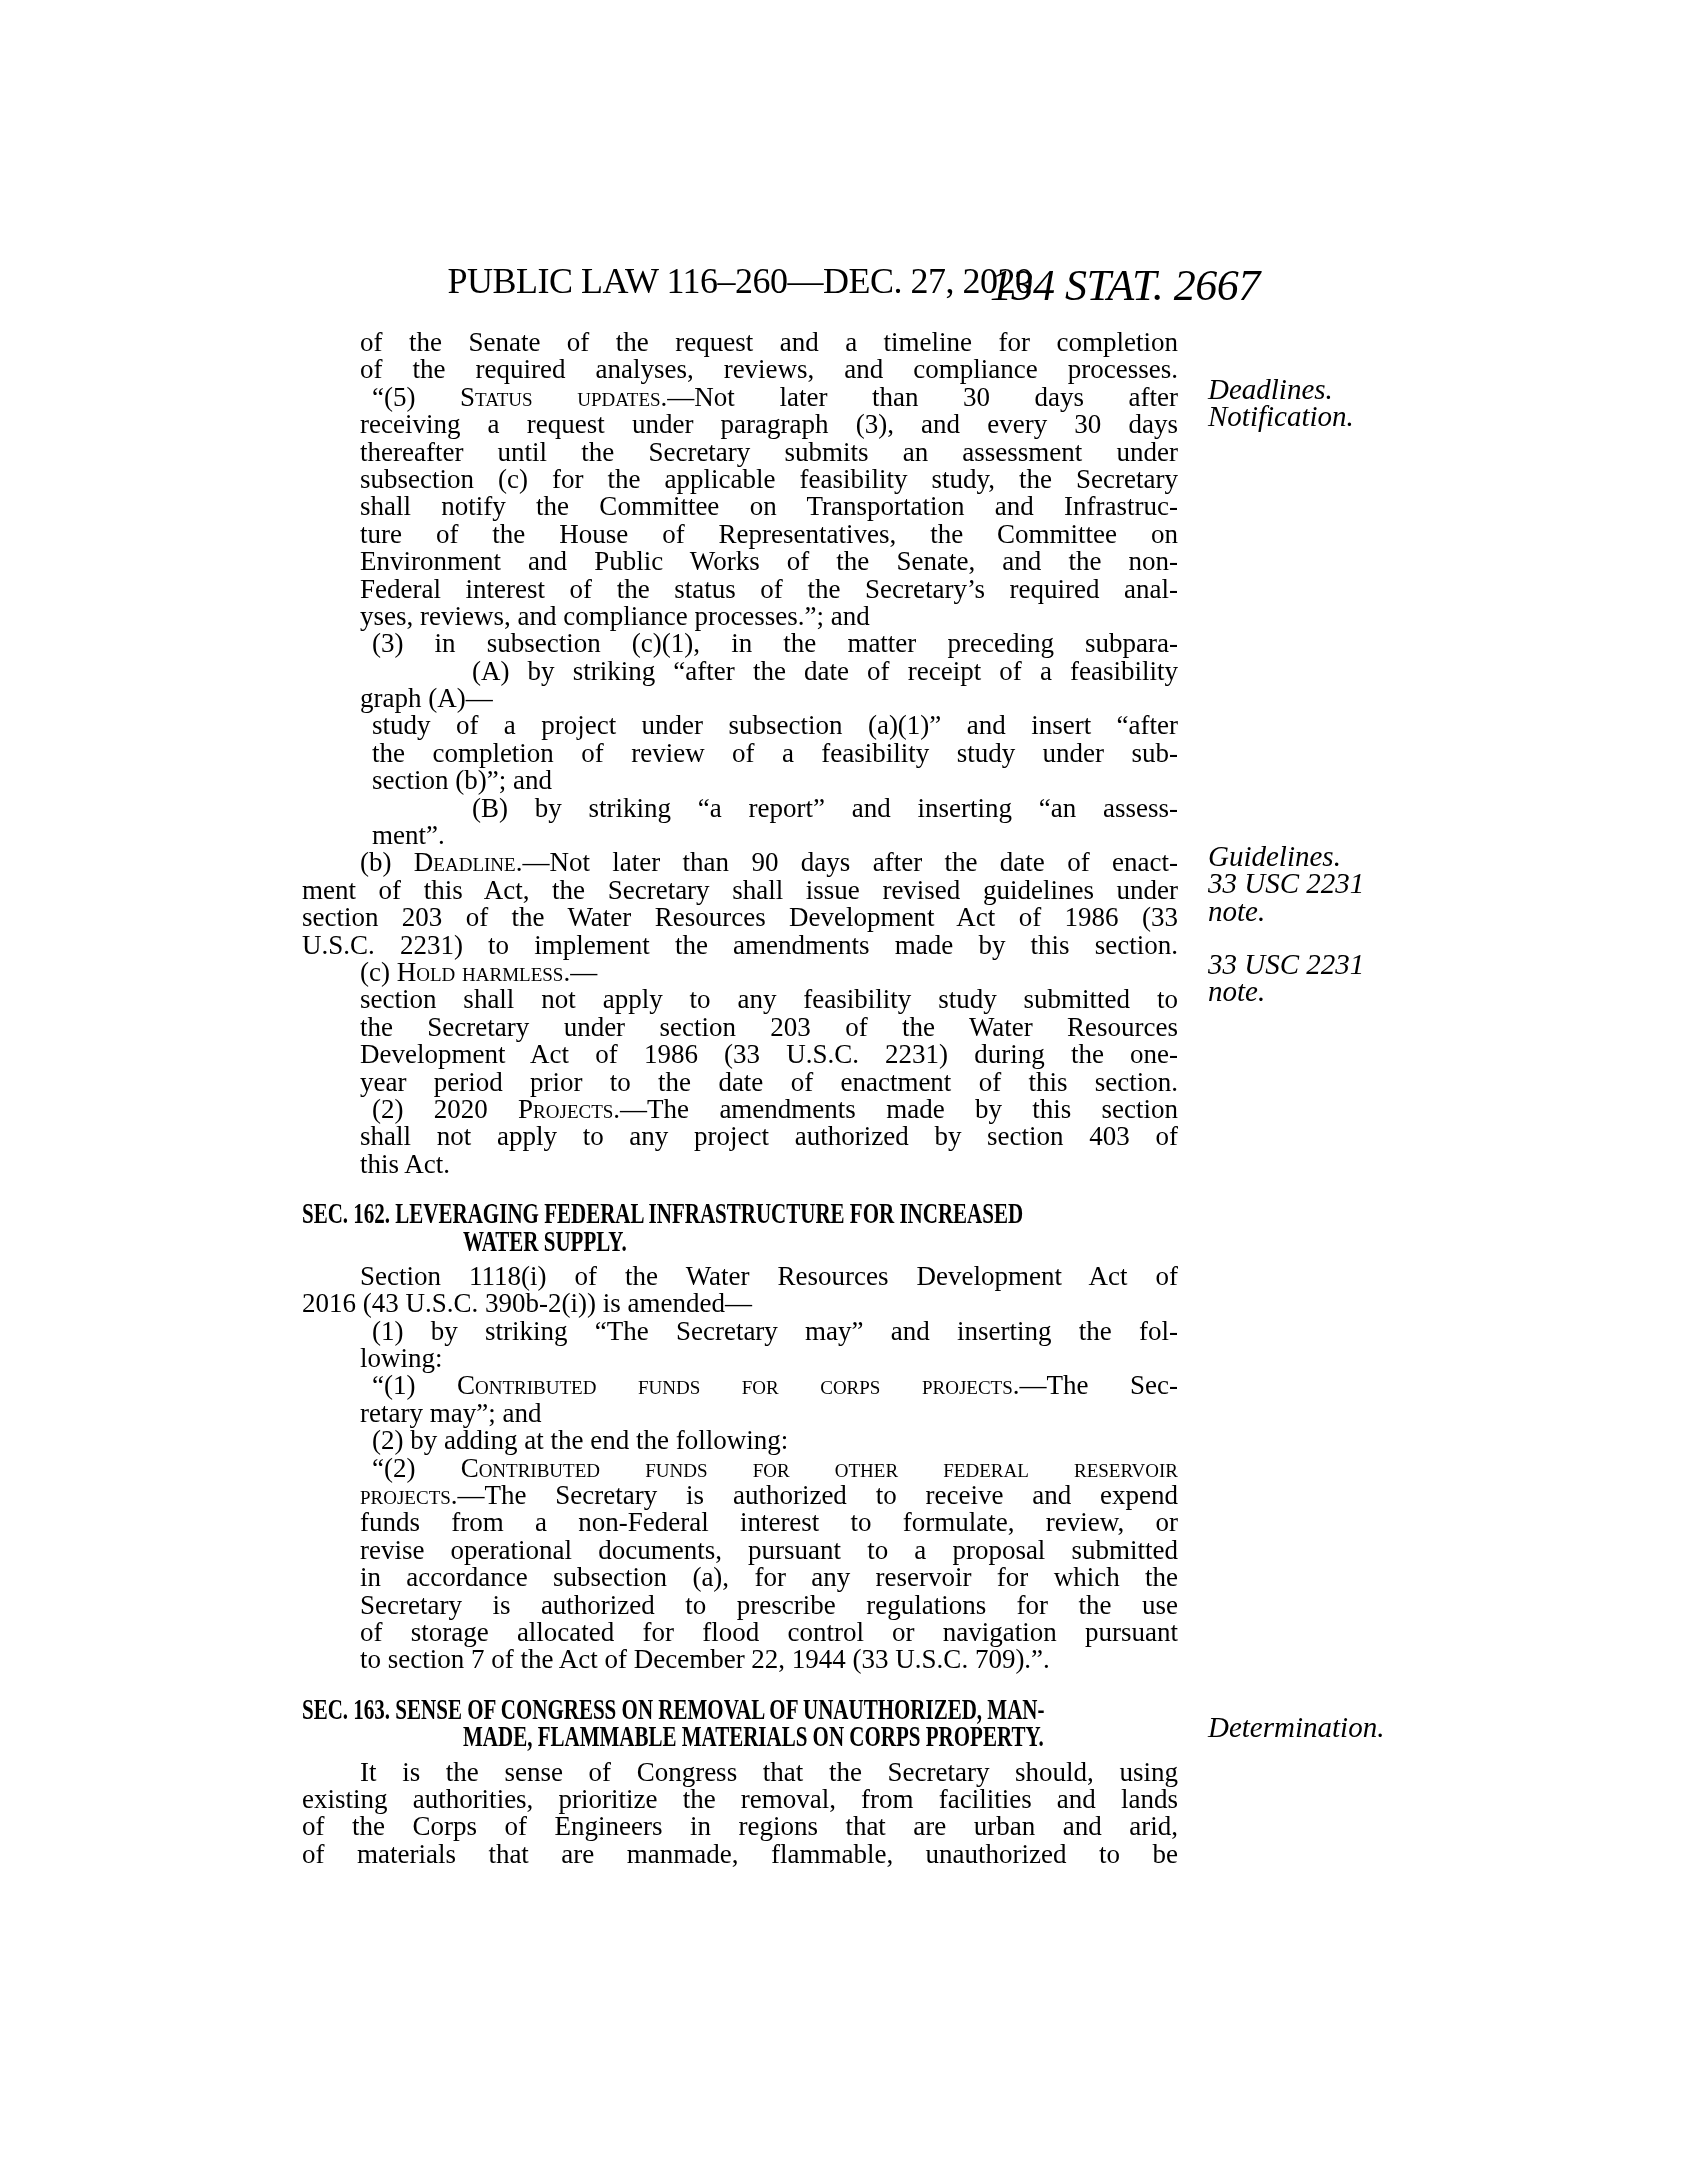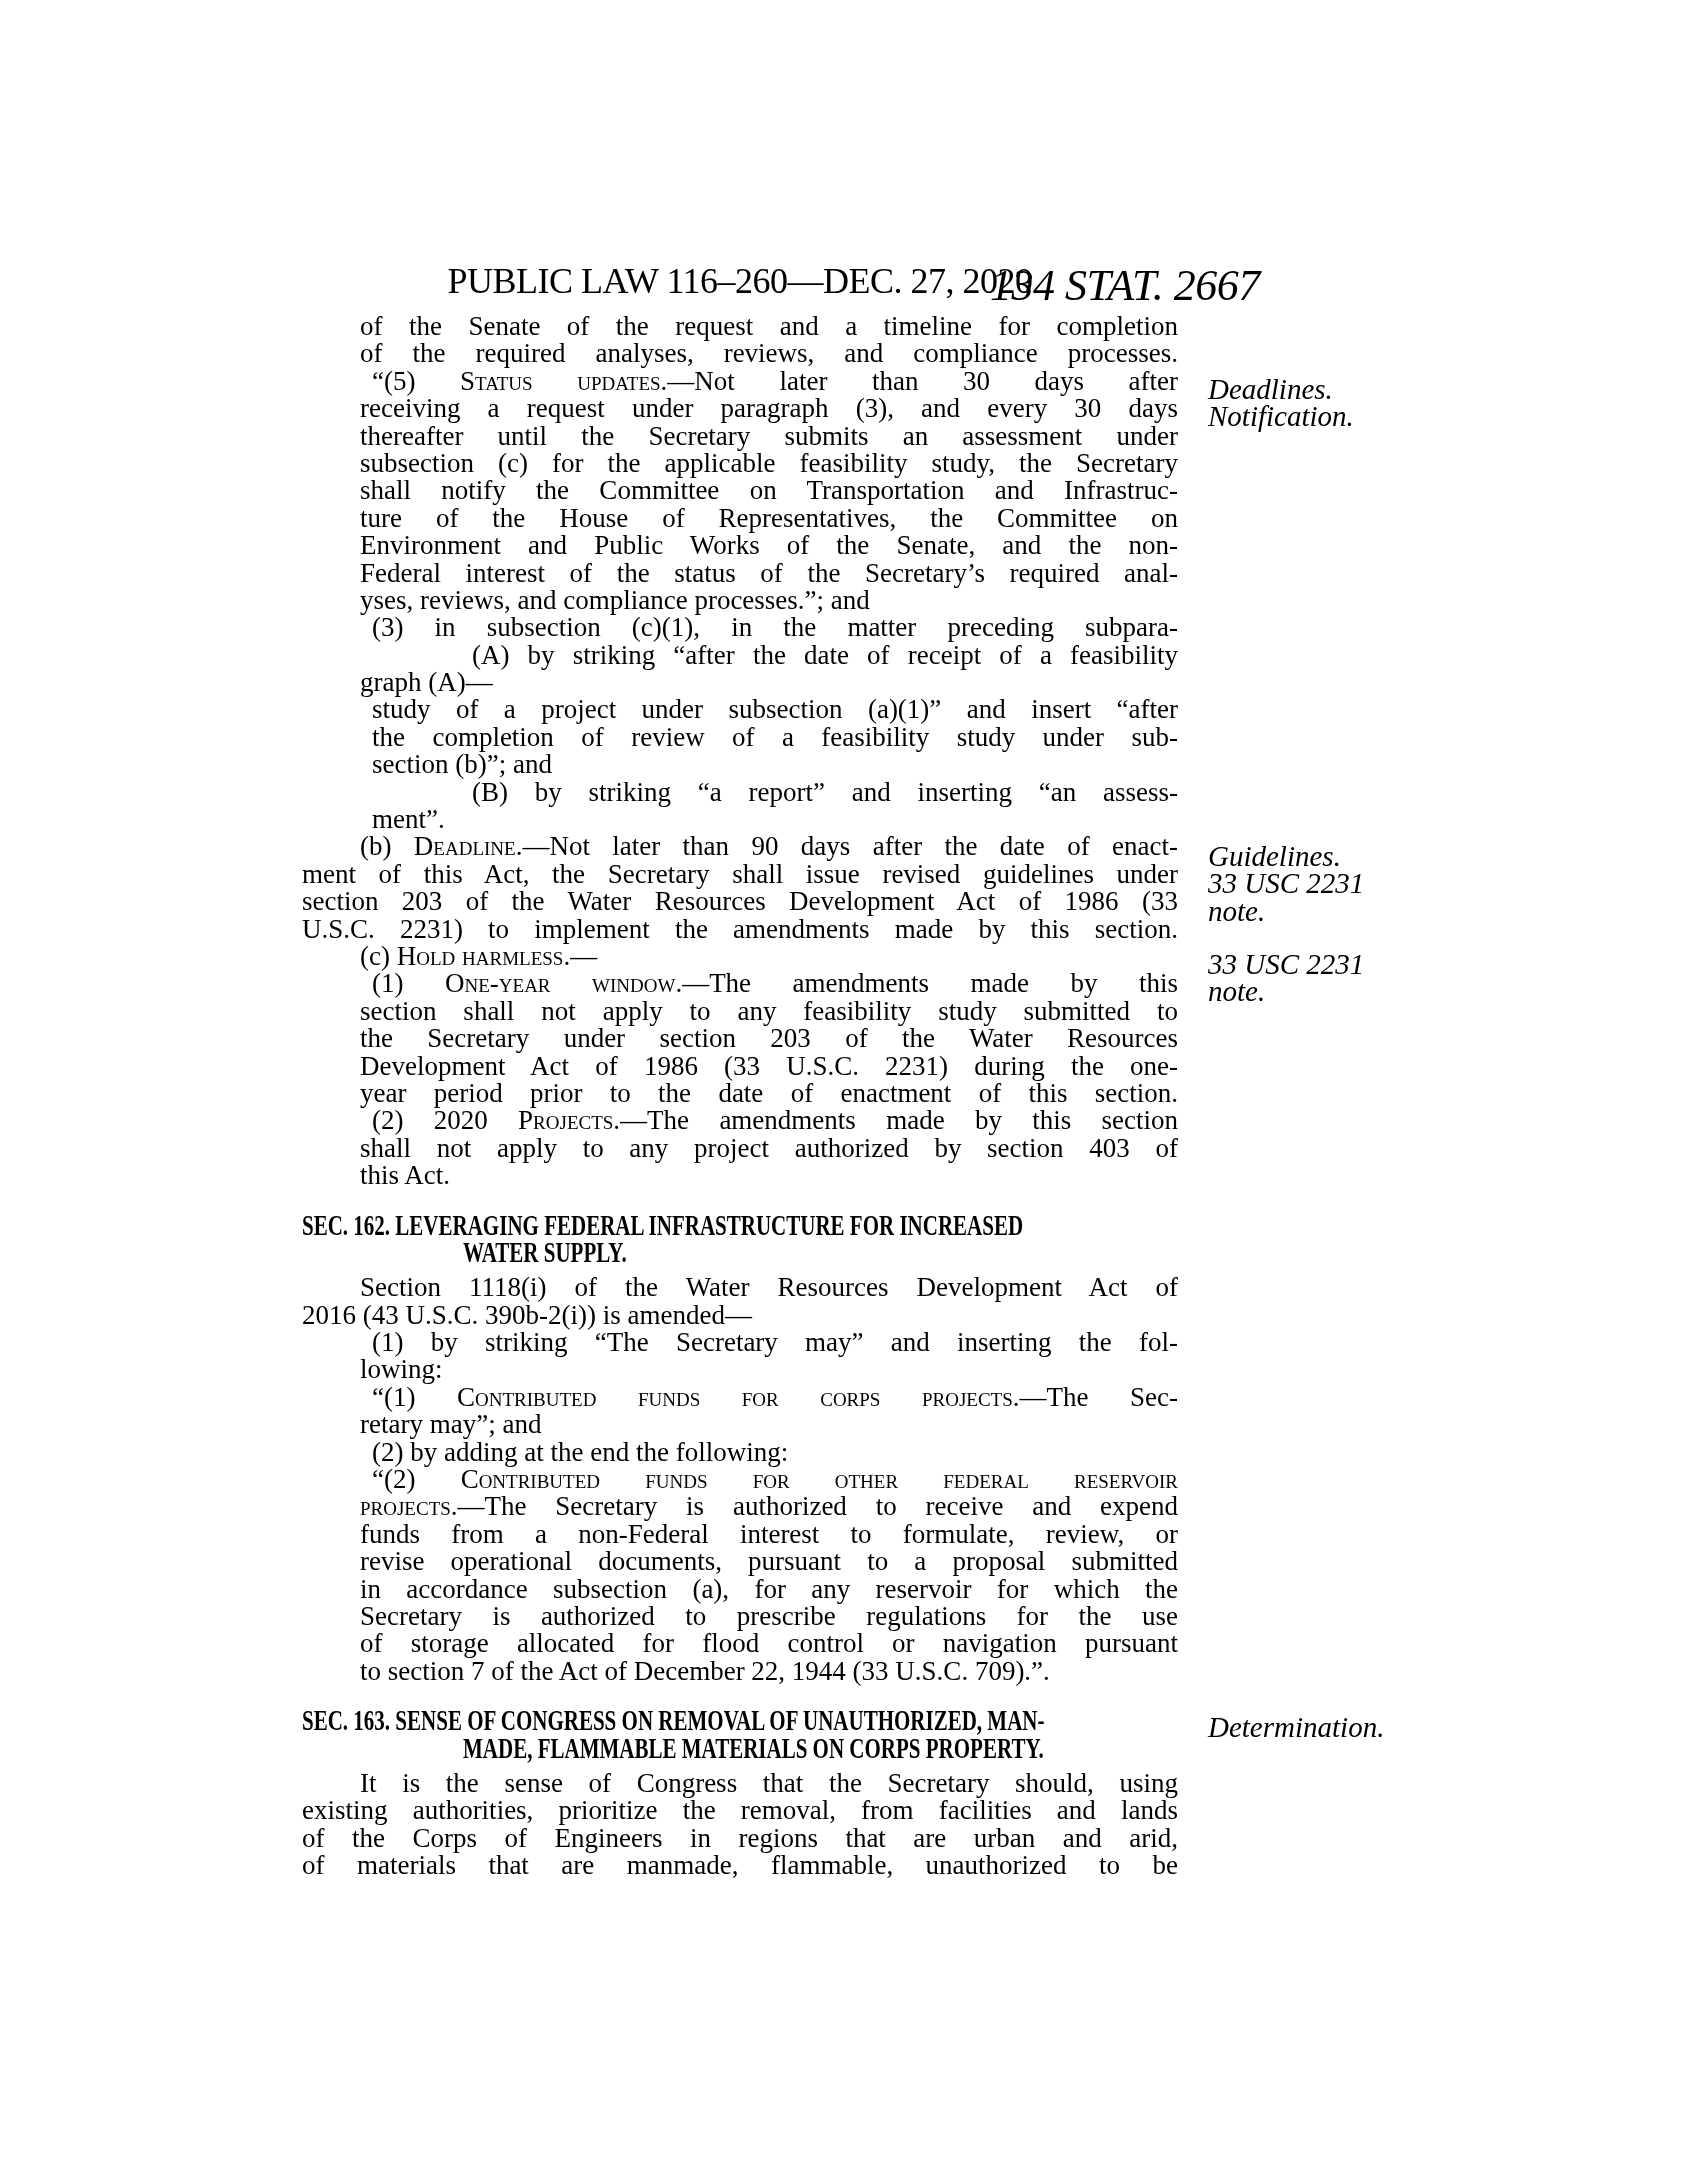--- a/index.html
+++ b/index.html
@@ -18,7 +18,7 @@
     text-align:left;font-size:44px;letter-spacing:-0.5px;white-space:nowrap;font-style:italic;
   }
   .statute-body{
-    position:absolute;left:302px;top:313px;width:876px;
+    position:absolute;left:302px;top:329px;width:876px;
     font-size:27px;line-height:27.4px;
   }
   .line{height:27.4px;}

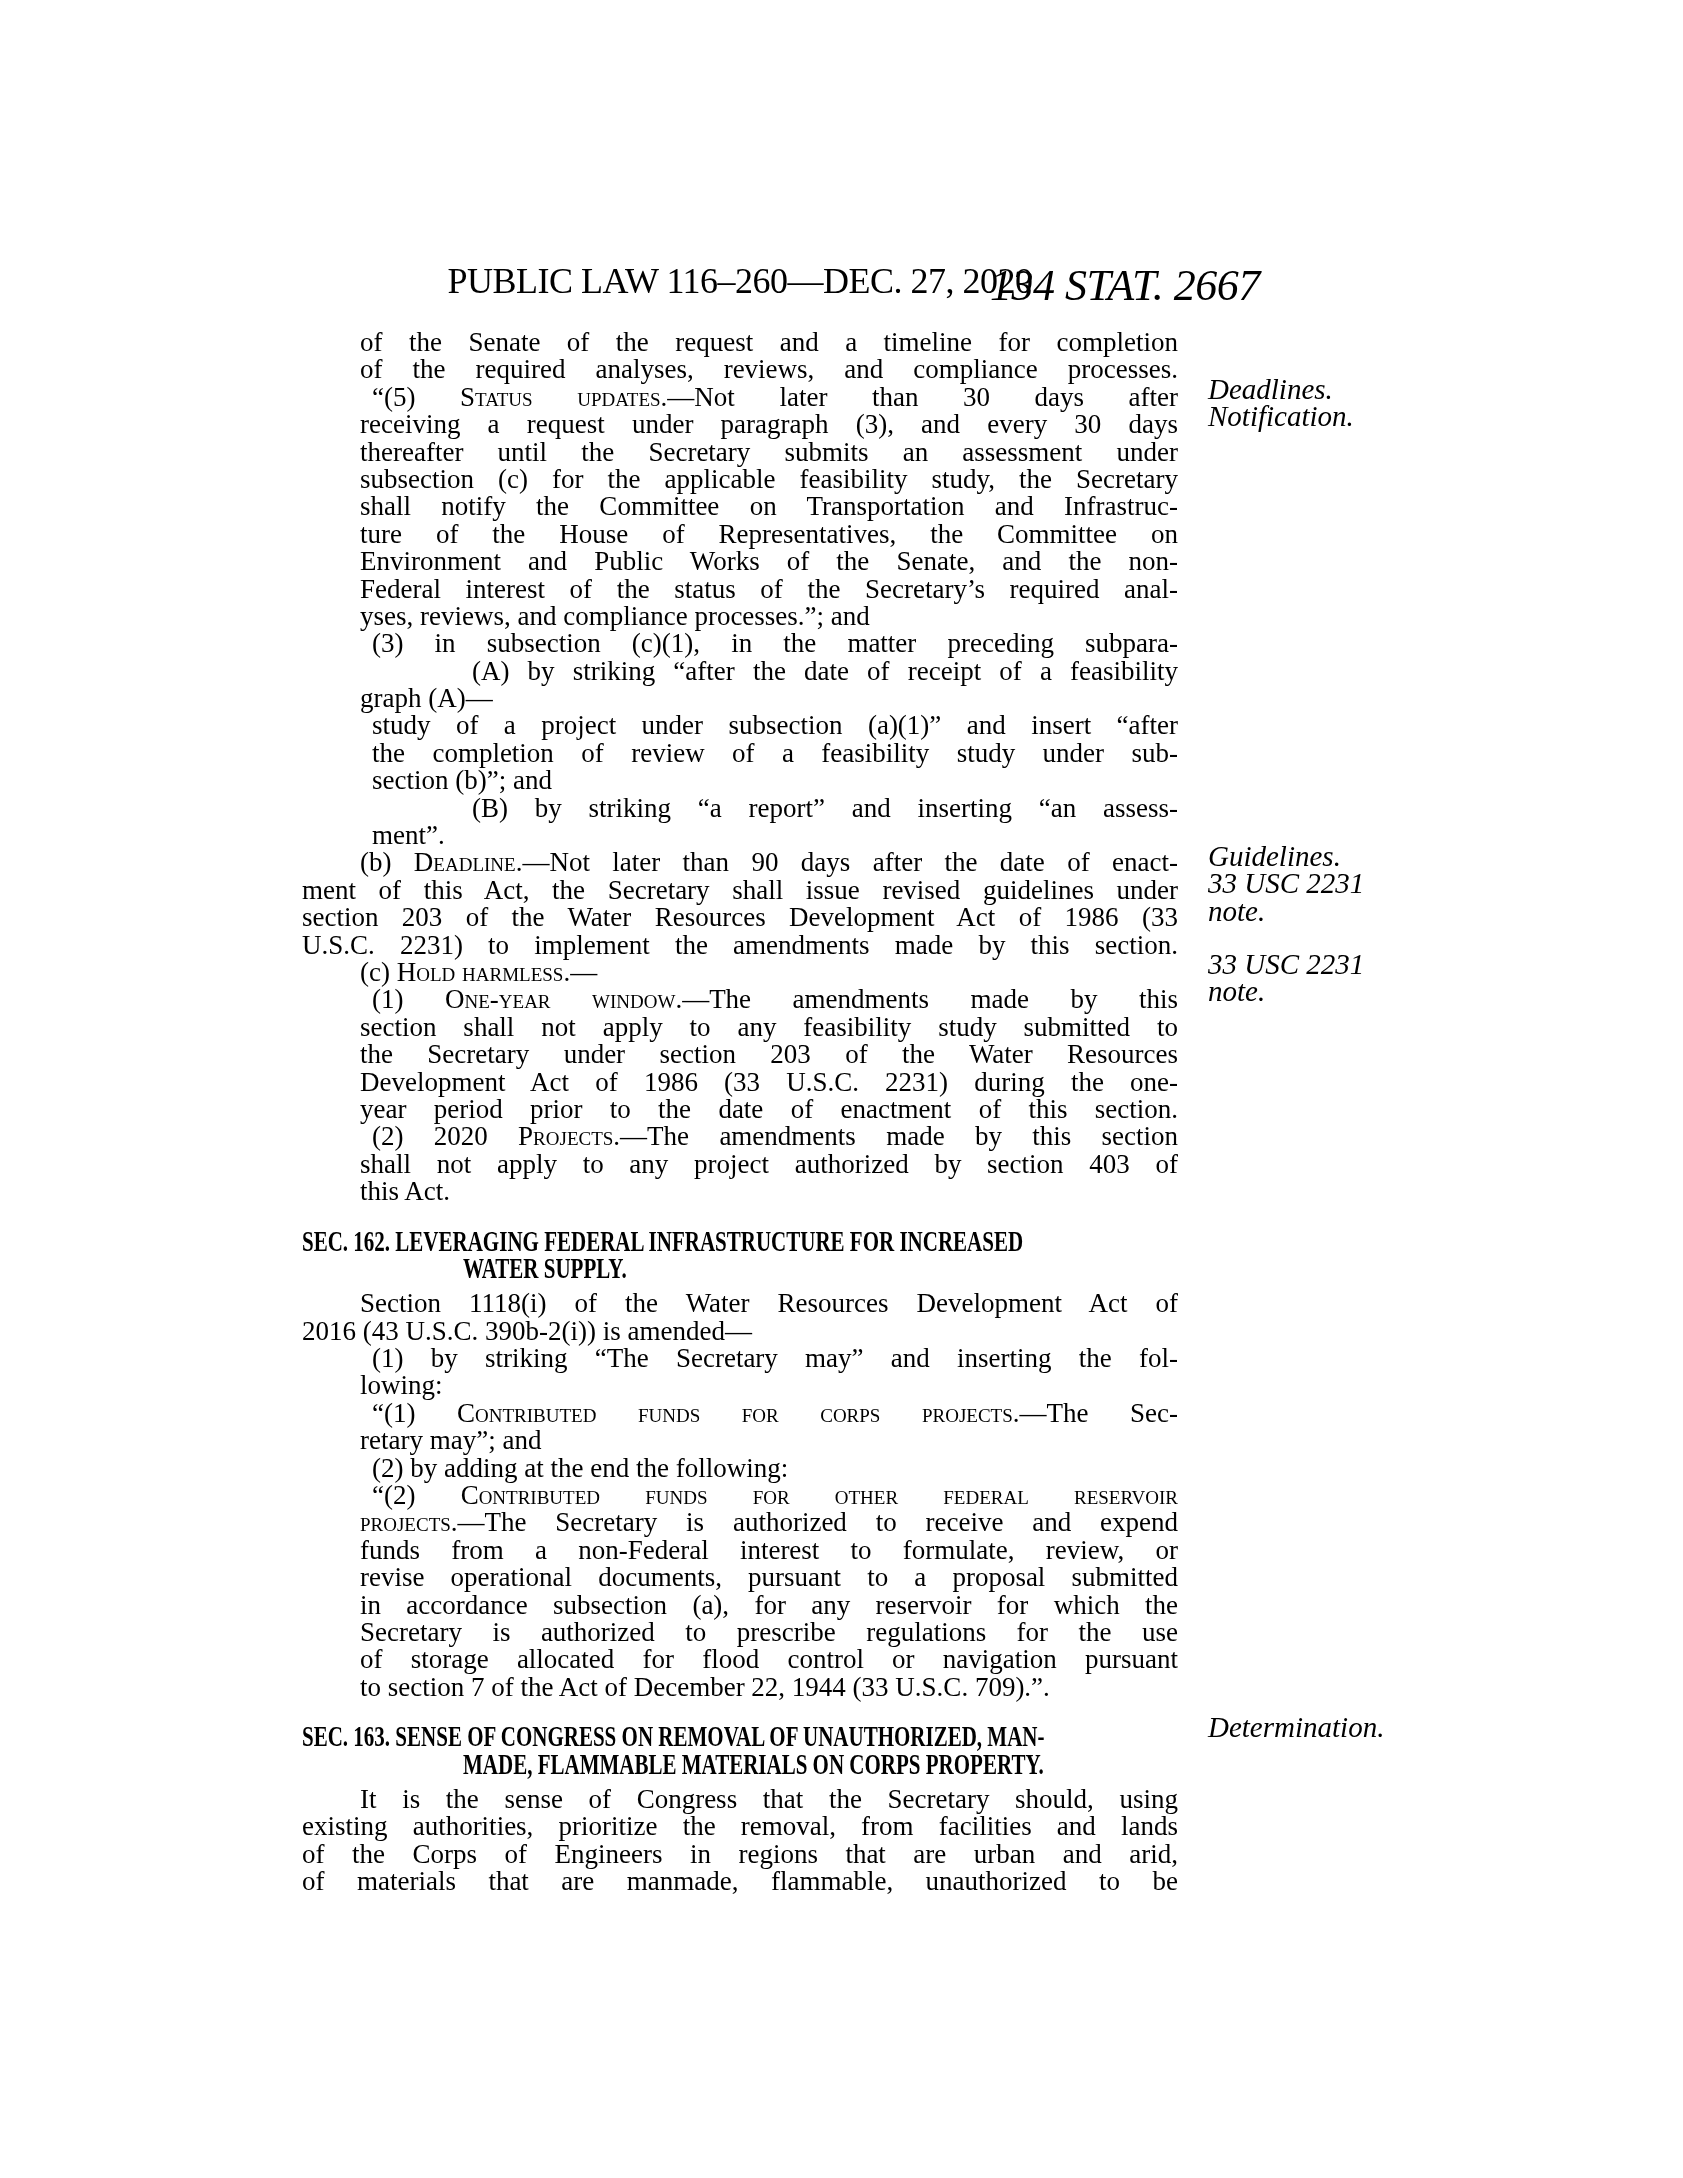--- a/index.html
+++ b/index.html
@@ -72,7 +72,6 @@
       <div class="line ind-0 j">section 203 of the Water Resources Development Act of 1986 (33</div>
       <div class="line ind-0 j">U.S.C. 2231) to implement the amendments made by this section.</div>
       <div class="line ind-1">(c) <span class="sc">Hold harmless</span>.—</div>
-      <div class="line ind-2 j">(1) <span class="sc">One-year window</span>.—The amendments made by this</div>
       <div class="line ind-1 j">section shall not apply to any feasibility study submitted to</div>
       <div class="line ind-1 j">the Secretary under section 203 of the Water Resources</div>
       <div class="line ind-1 j">Development Act of 1986 (33 U.S.C. 2231) during the one-</div>

